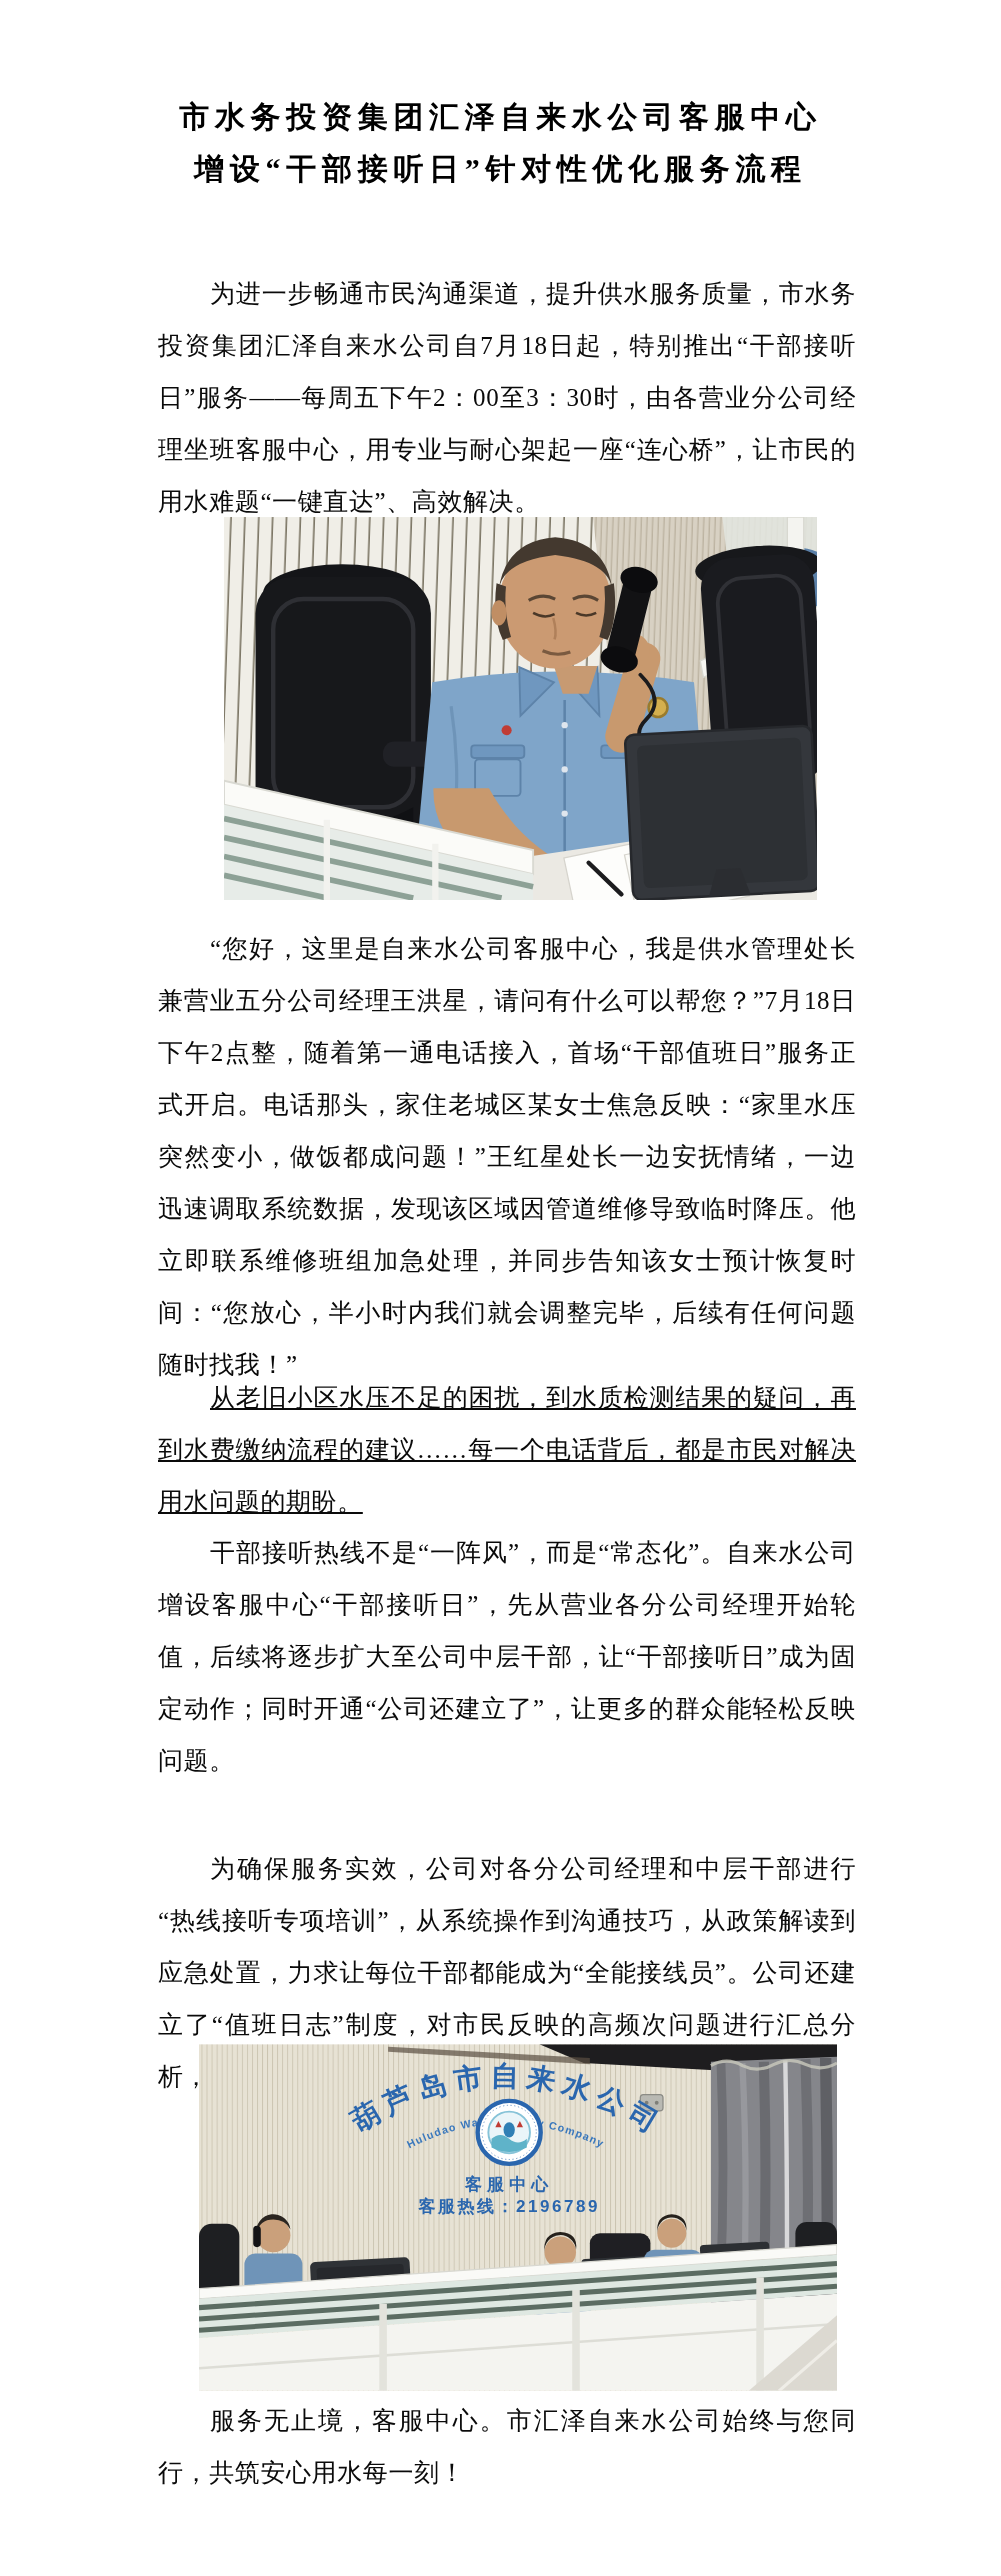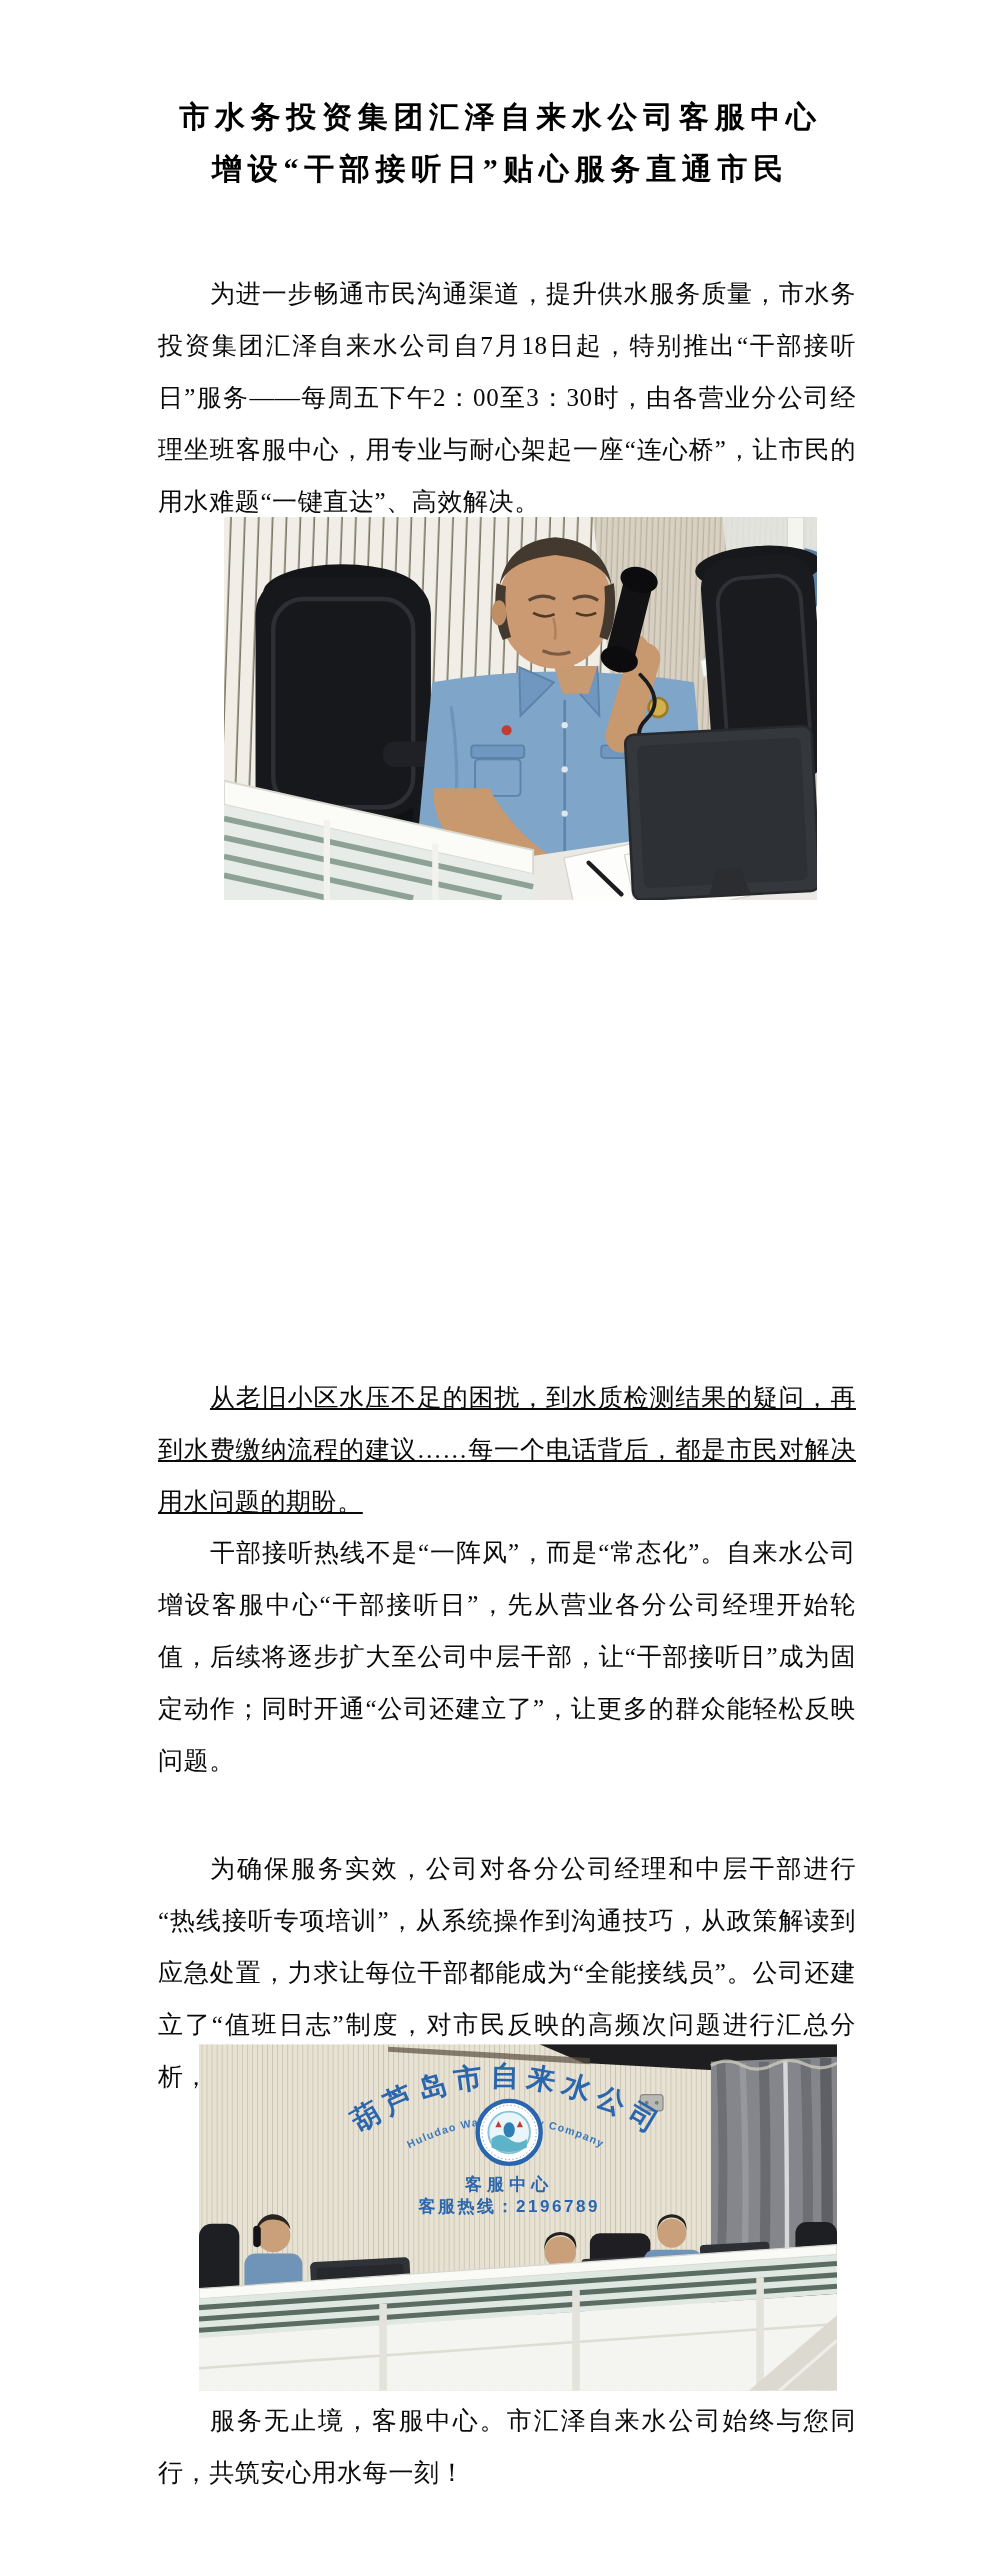--- a/index.html
+++ b/index.html
@@ -54,7 +54,7 @@
 
   <h1 class="article-title">
     <span class="t-line">市水务投资集团汇泽自来水公司客服中心</span>
-    <span class="t-line">增设“干部接听日”贴心服务直通市民</span>
+    <span class="t-line">增设“干部接听日”针对性优化服务流程</span>
   </h1>
 
   <p class="body-p p1">为进一步畅通市民沟通渠道，提升供水服务质量，市水务投资集团汇泽自来水公司自7月18日起，特别推出“干部接听日”服务——每周五下午2：00至3：30时，由各营业分公司经理坐班客服中心，用专业与耐心架起一座“连心桥”，让市民的用水难题“一键直达”、高效解决。</p>

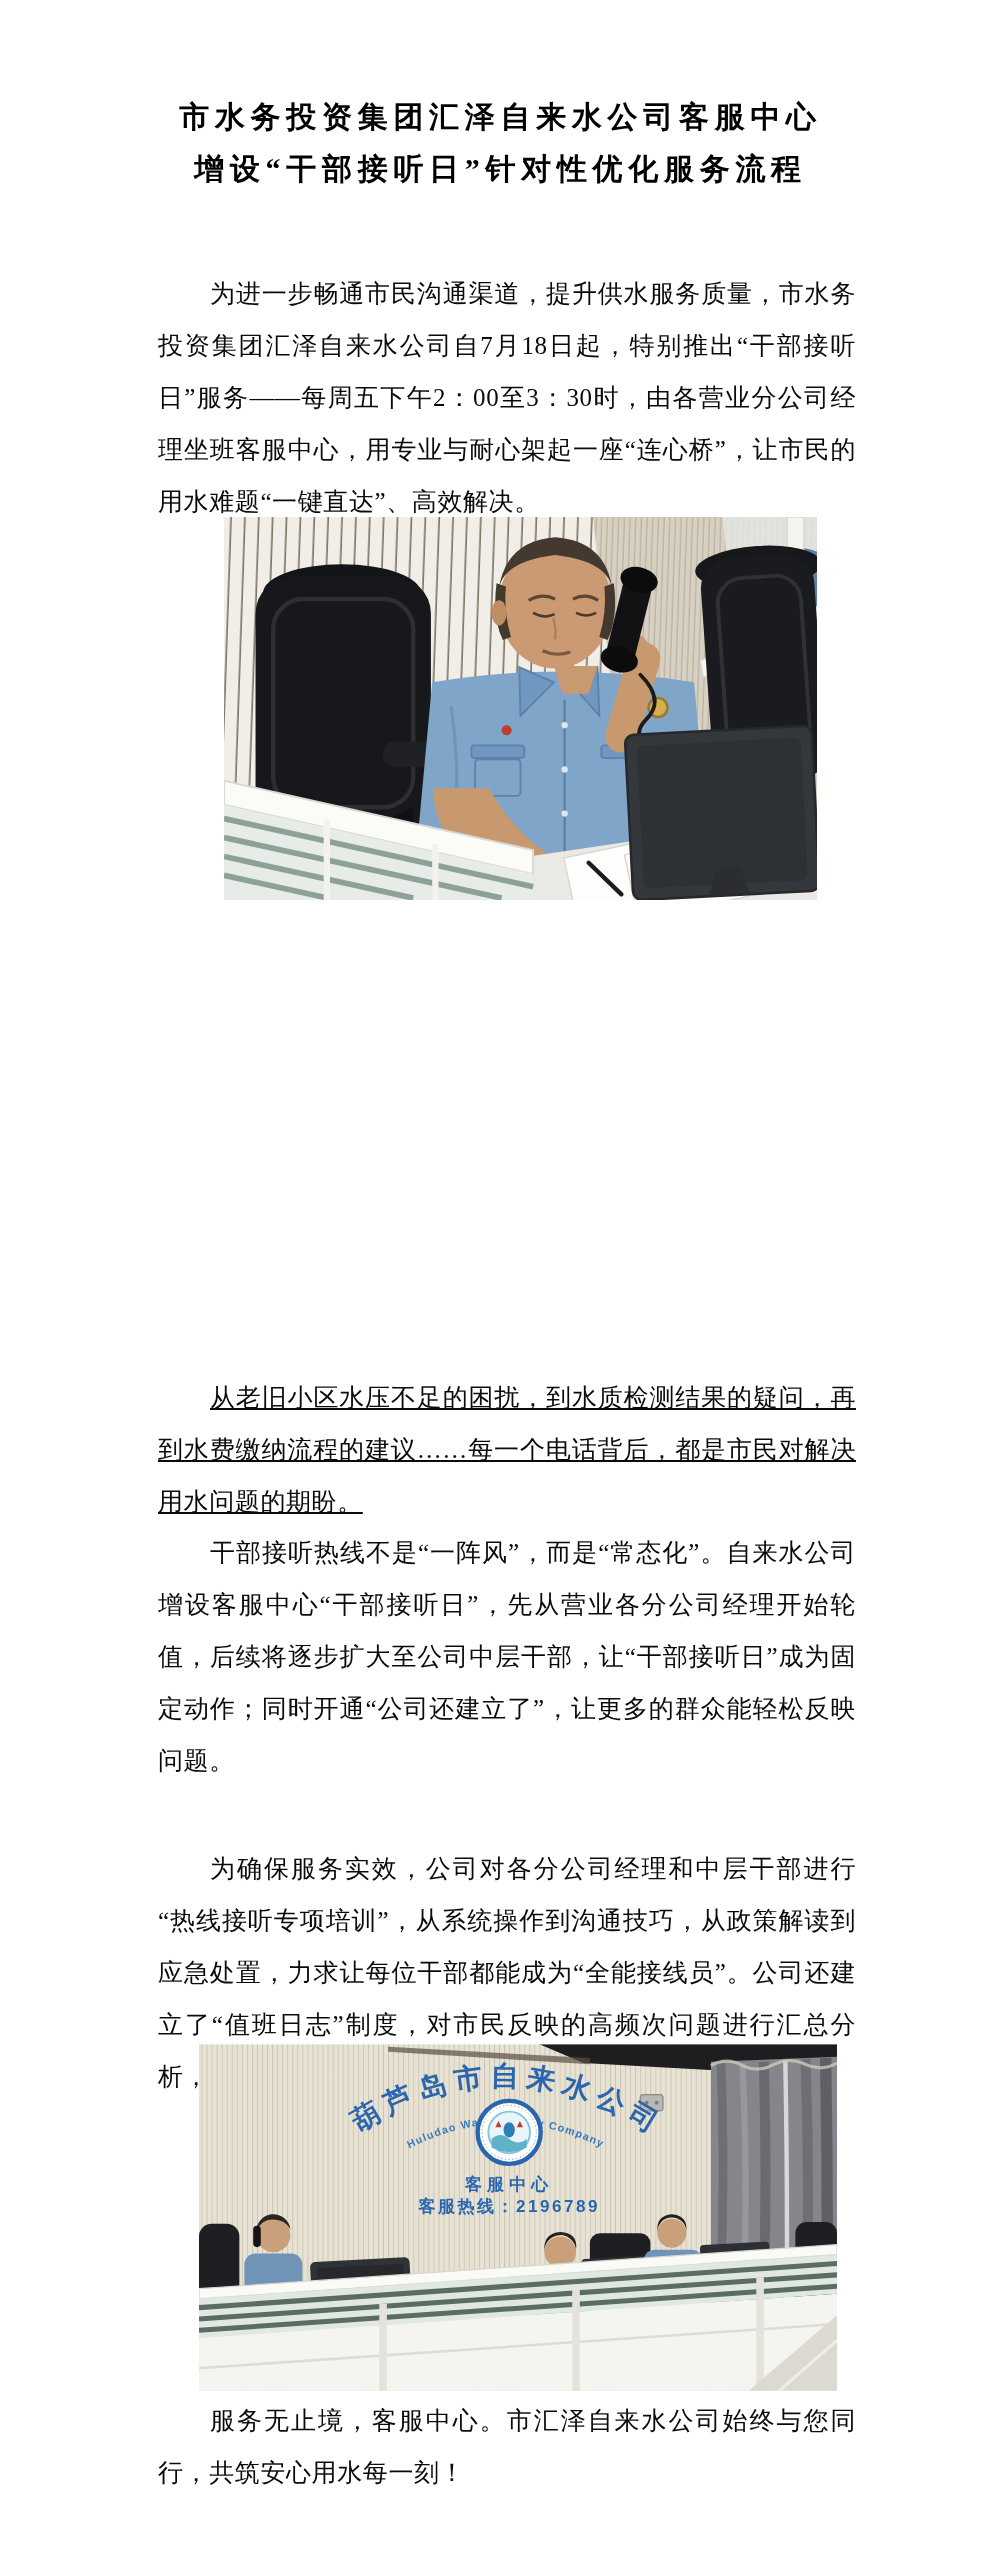--- a/index.html
+++ b/index.html
@@ -175,6 +175,7 @@
     </svg>
   </figure>
 
+  <p class="body-p p2">“您好，这里是自来水公司客服中心，我是供水管理处长兼营业五分公司经理王洪星，请问有什么可以帮您？”7月18日下午2点整，随着第一通电话接入，首场“干部值班日”服务正式开启。电话那头，家住老城区某女士焦急反映：“家里水压突然变小，做饭都成问题！”王红星处长一边安抚情绪，一边迅速调取系统数据，发现该区域因管道维修导致临时降压。他立即联系维修班组加急处理，并同步告知该女士预计恢复时间：“您放心，半小时内我们就会调整完毕，后续有任何问题随时找我！”</p>
   <p class="body-p p3">从老旧小区水压不足的困扰，到水质检测结果的疑问，再到水费缴纳流程的建议……每一个电话背后，都是市民对解决用水问题的期盼。</p>
   <p class="body-p p4">干部接听热线不是“一阵风”，而是“常态化”。自来水公司增设客服中心“干部接听日”，先从营业各分公司经理开始轮值，后续将逐步扩大至公司中层干部，让“干部接听日”成为固定动作；同时开通“公司还建立了”，让更多的群众能轻松反映问题。</p>
   <p class="body-p p5">为确保服务实效，公司对各分公司经理和中层干部进行“热线接听专项培训”，从系统操作到沟通技巧，从政策解读到应急处置，力求让每位干部都能成为“全能接线员”。公司还建立了“值班日志”制度，对市民反映的高频次问题进行汇总分析，针对性优化服务流程。</p>

